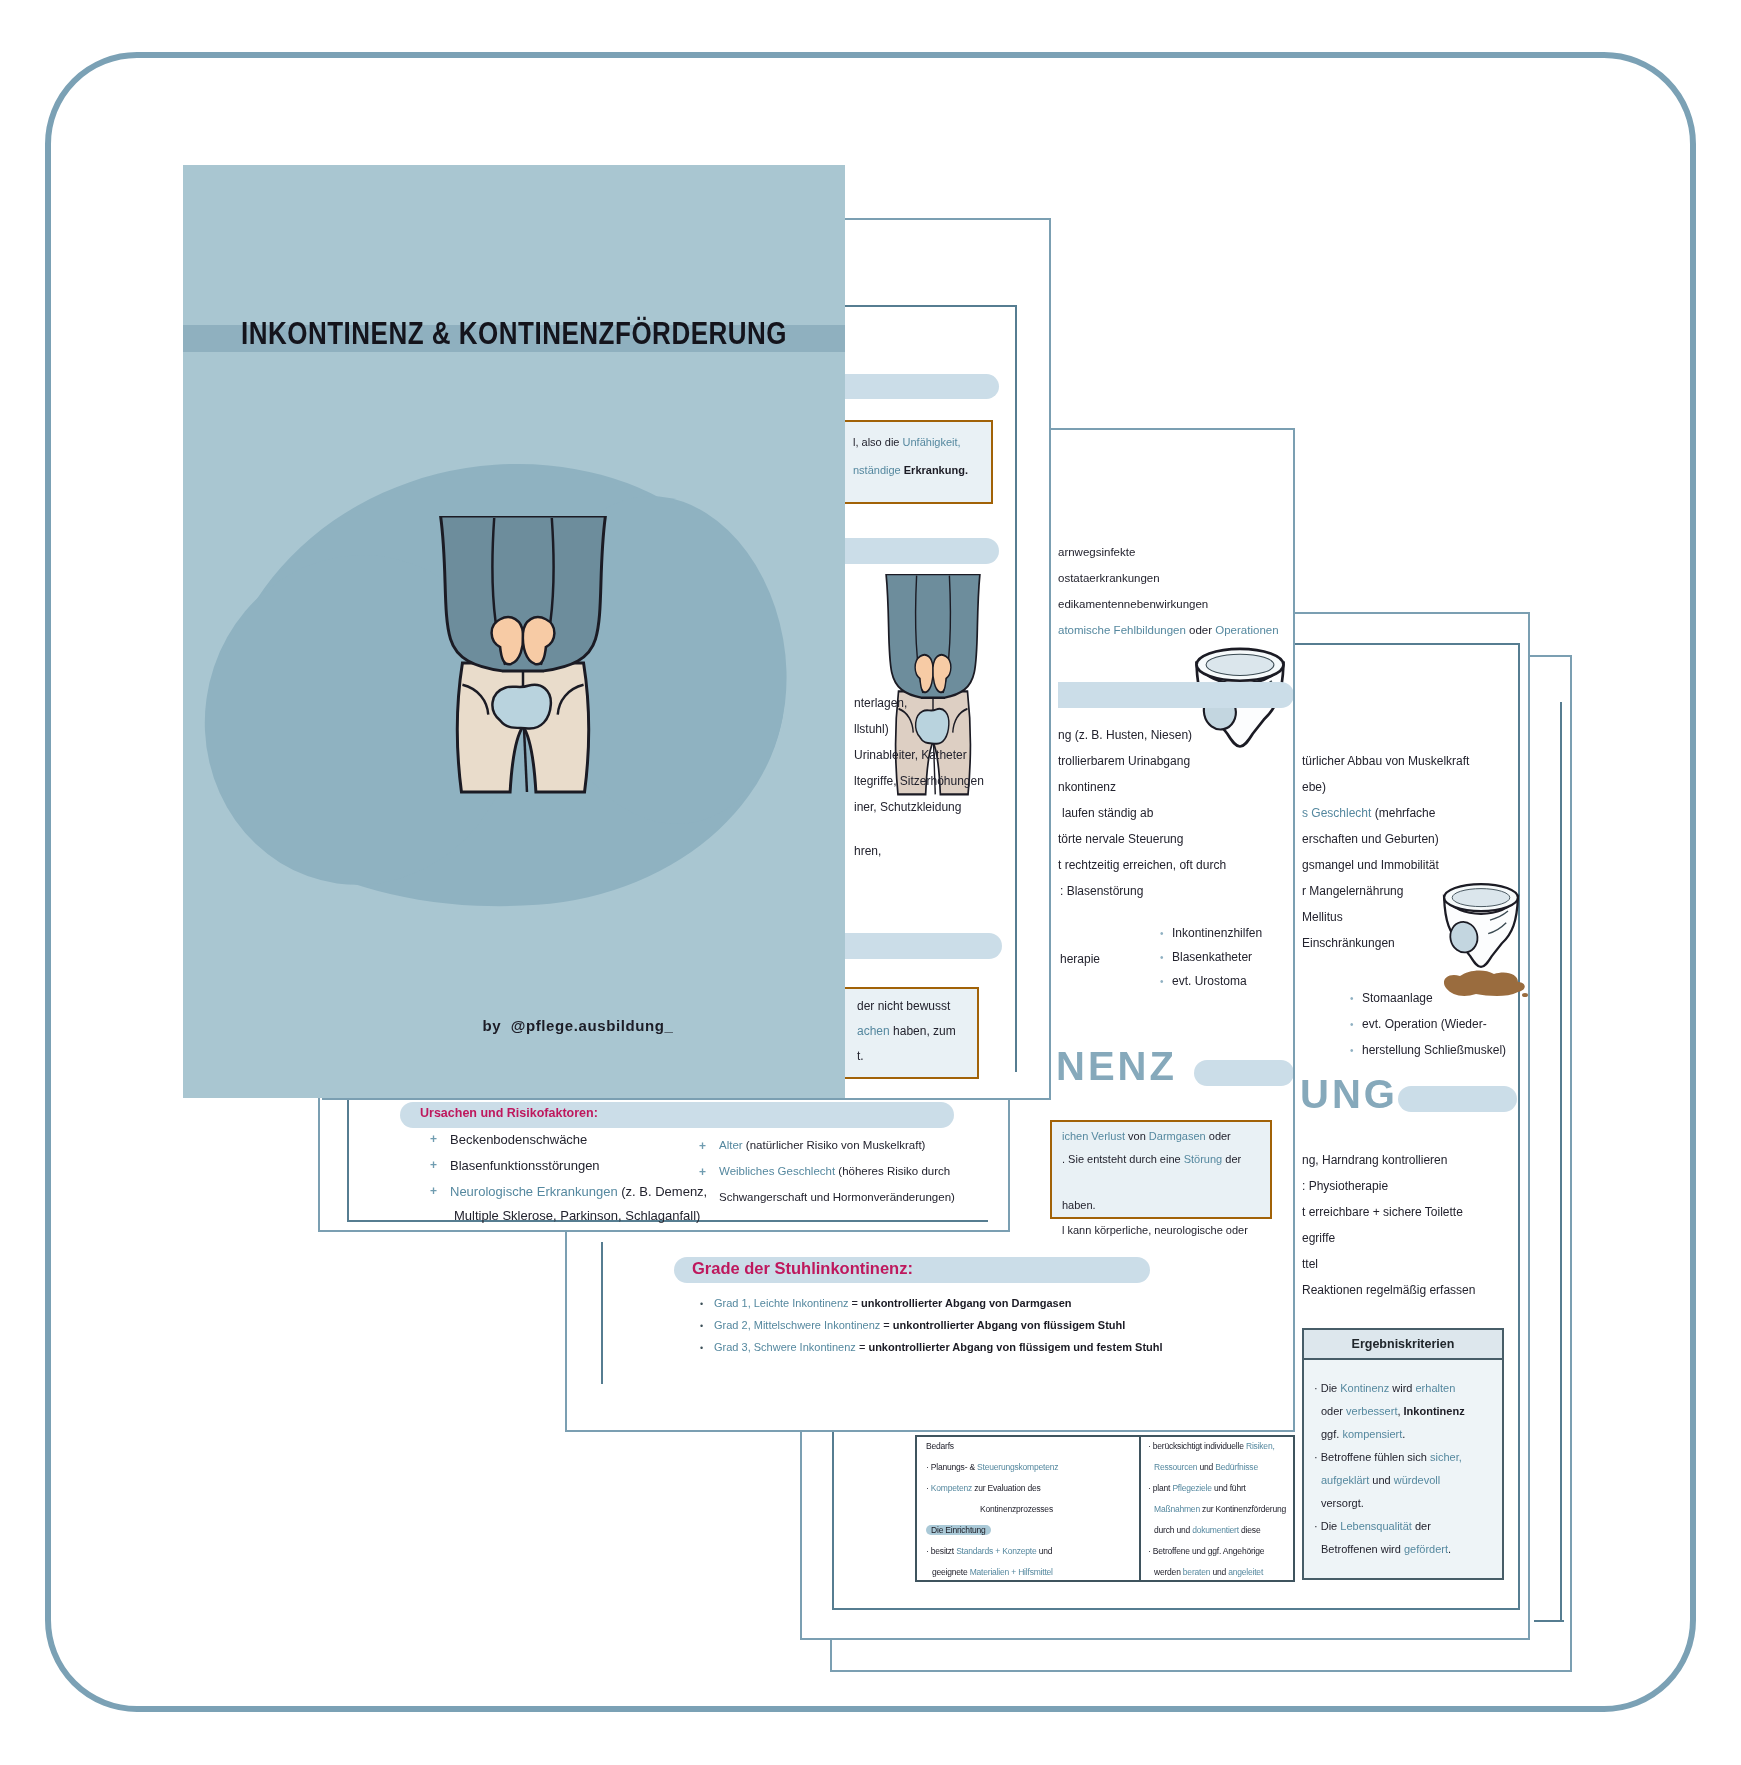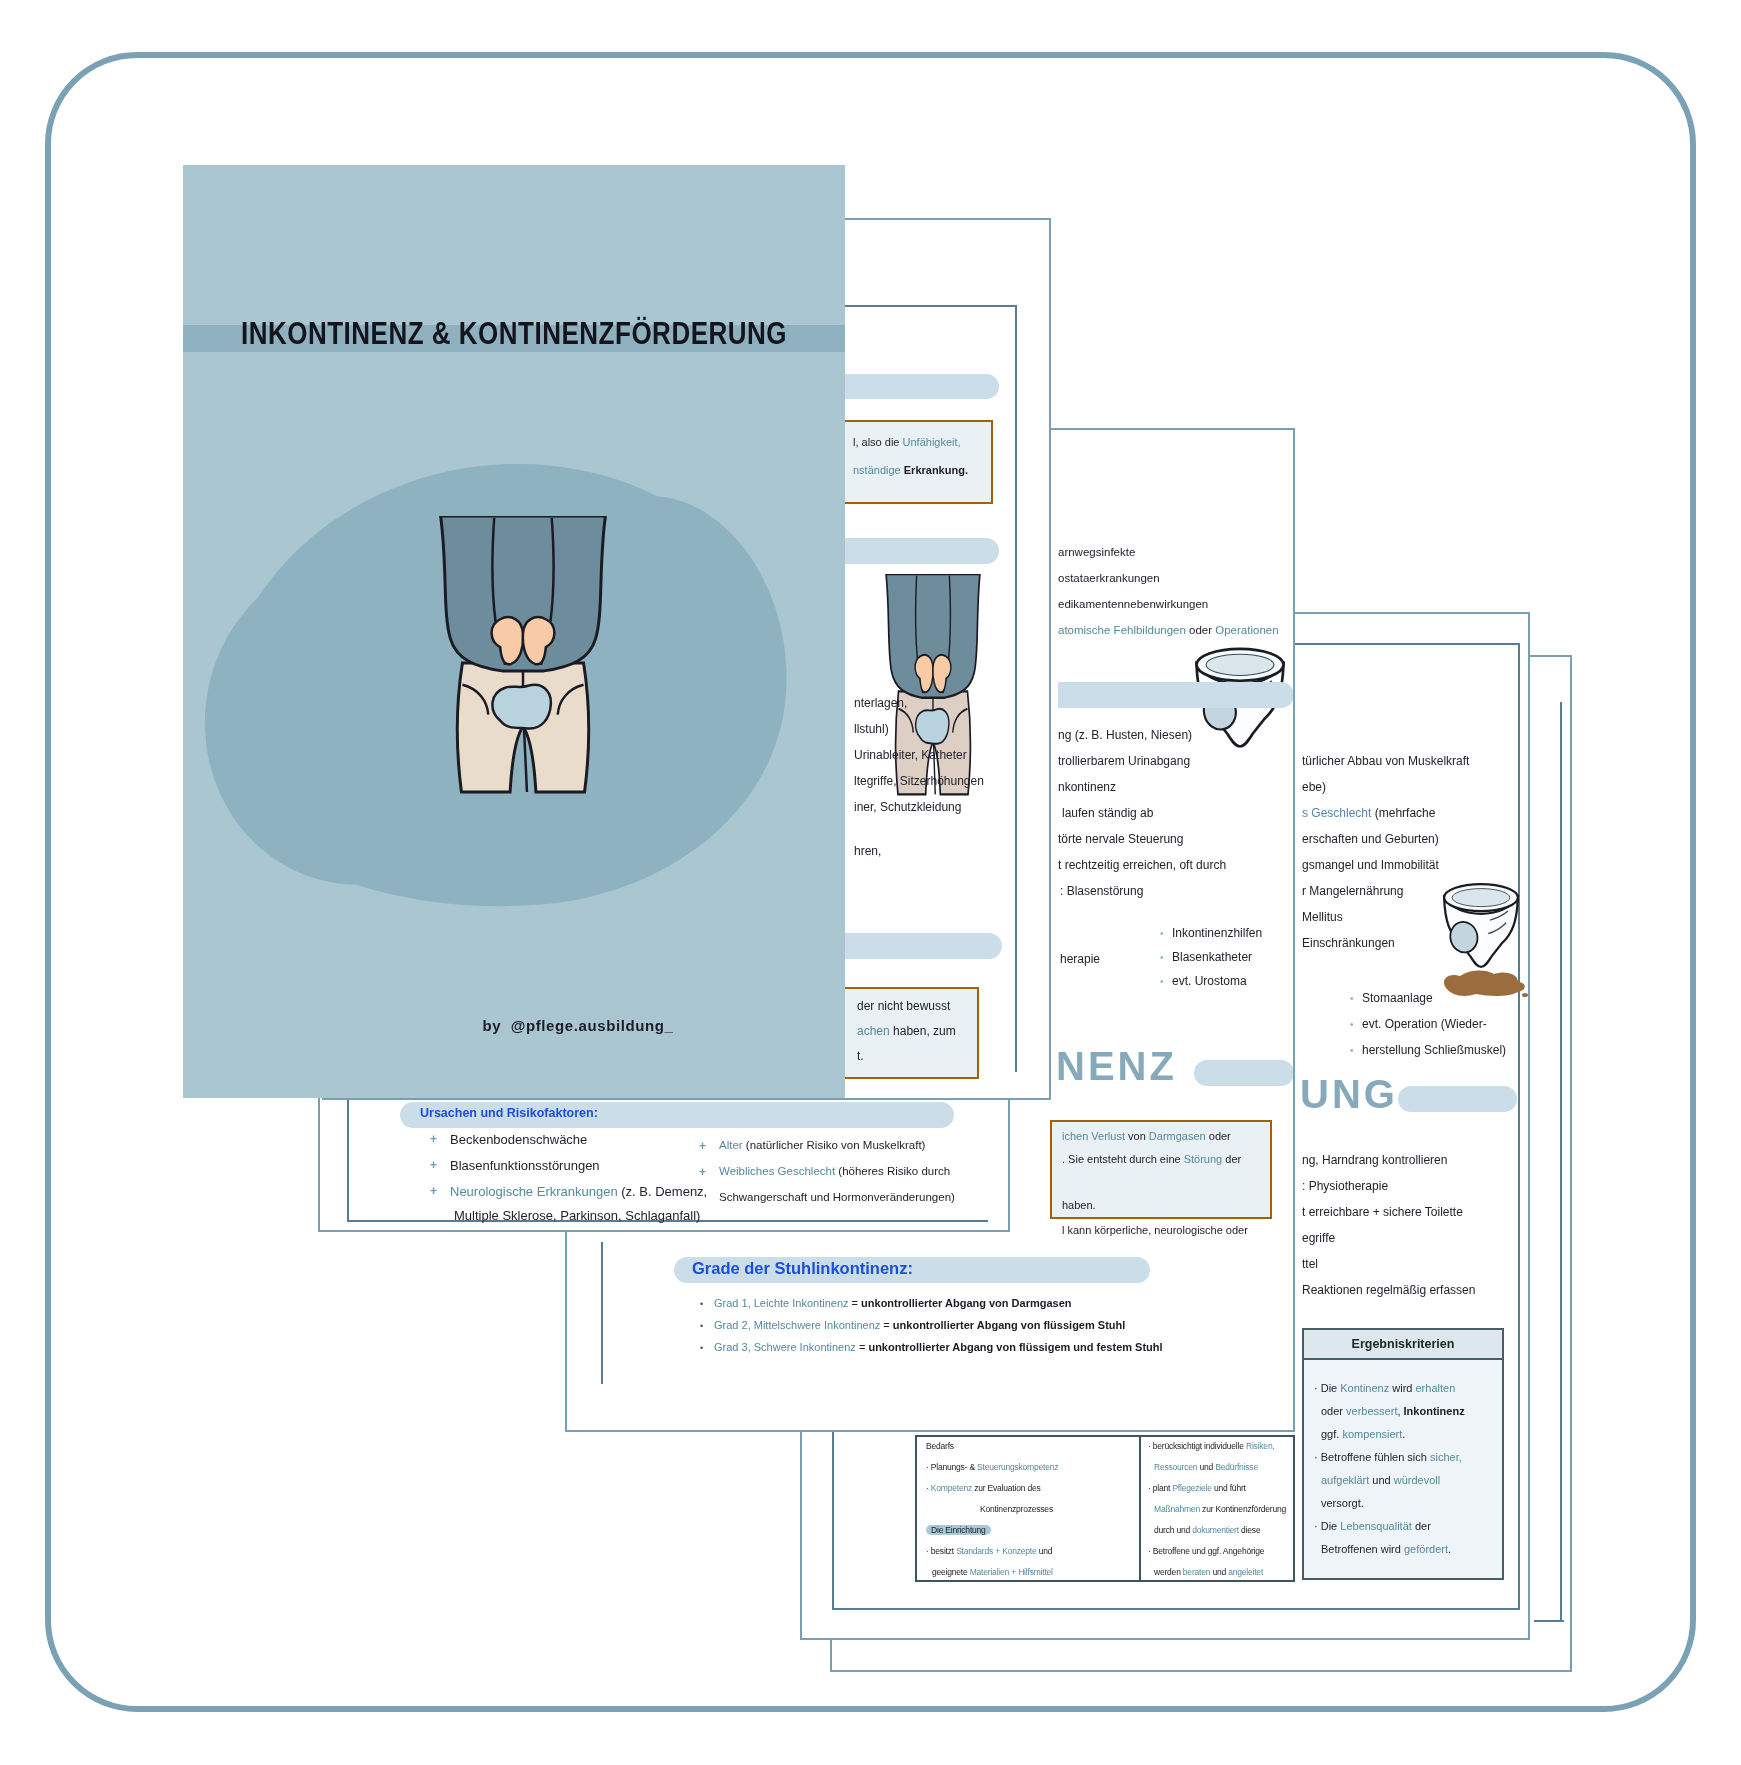--- a/index.html
+++ b/index.html
@@ -23,7 +23,7 @@
   .c-chip{background:#aac9d7;border-radius:7px;padding:0 5px;color:#1b1b24;}
   .pill{position:absolute;background:#cbdde8;border-radius:13px;}
   .pill.cutl{border-top-left-radius:0;border-bottom-left-radius:0;}
-  .pill-label{position:absolute;color:#1d4ed8;font-weight:600;white-space:nowrap;}
+  .pill-label{position:absolute;color:#be185d;font-weight:600;white-space:nowrap;}
   .defbox{position:absolute;background:#e9f1f5;border:2px solid #a16207;box-sizing:border-box;}
   .seg{position:absolute;background:#567d91;}
   .bighead{position:absolute;font-size:40px;font-weight:700;letter-spacing:3px;color:#86a9bb;white-space:nowrap;}

